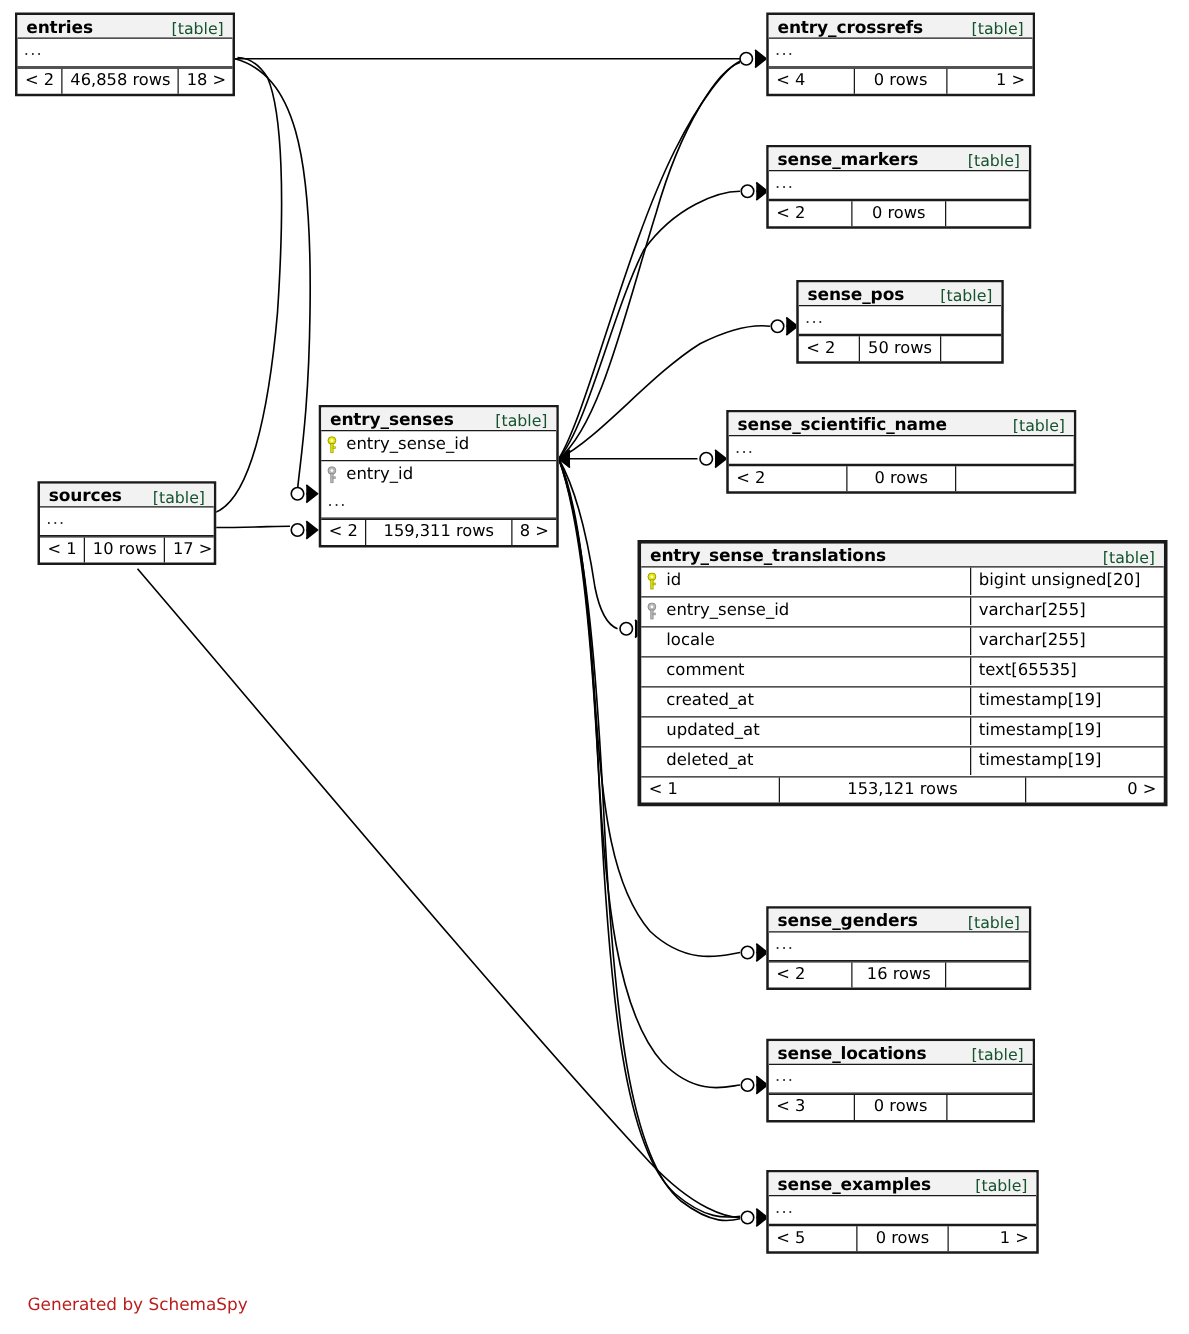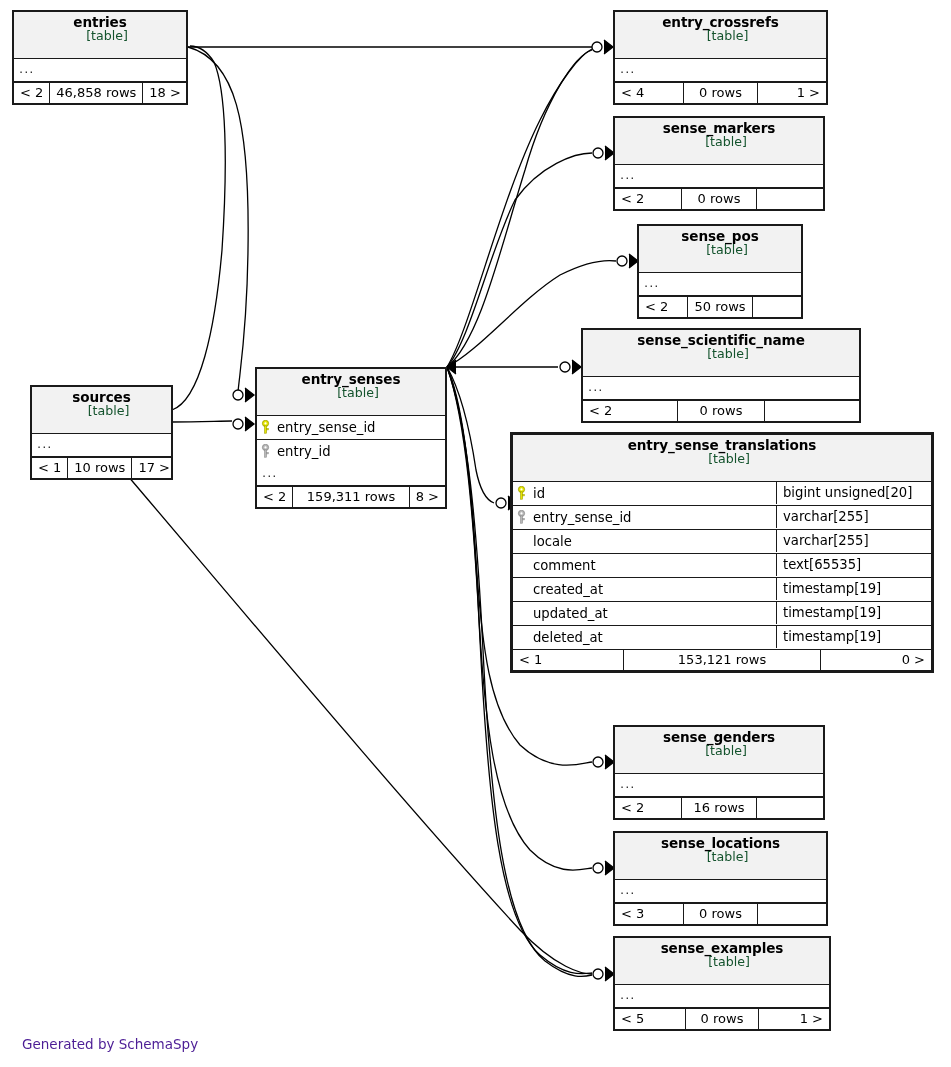--- a/index.html
+++ b/index.html
@@ -42,9 +42,8 @@
     justify-content: space-between;
     background: #f2f2f2;
     border-bottom: 1px solid #1a1a1a;
-    padding: 4px 7px 16px 7px;
+    padding: 4px 7px 0 7px;
     white-space: nowrap;
-    flex-direction: column;
   }
   .tbl-name {
     font-weight: bold;

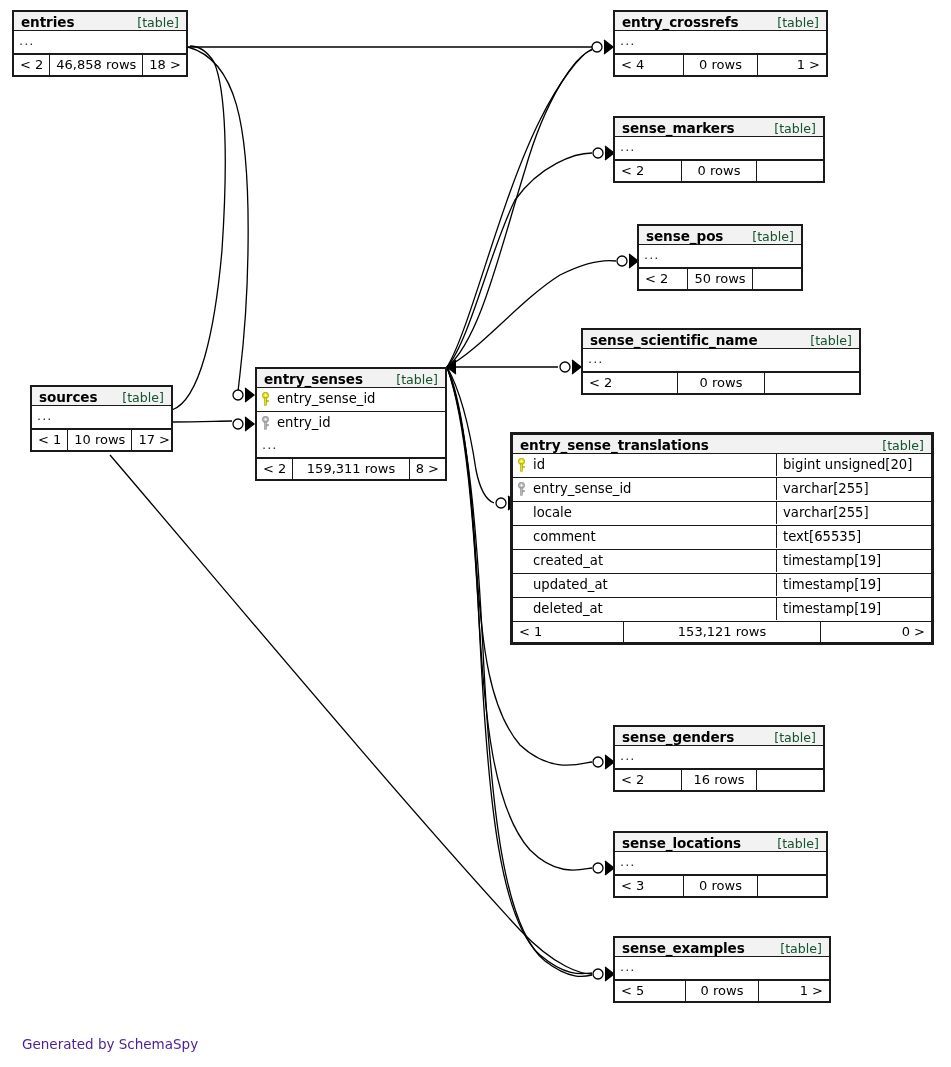--- a/index.html
+++ b/index.html
@@ -275,7 +275,7 @@
     </div>
   </div>
 
-  <div class="table-node" style="left:255px; top:324px; width:192px;margin-top:43px;">
+  <div class="table-node" style="left:255px; top:324px; width:192px;">
     <div class="tbl-header">
       <span class="tbl-name">entry_senses</span>
       <span class="tbl-tag">[table]</span>

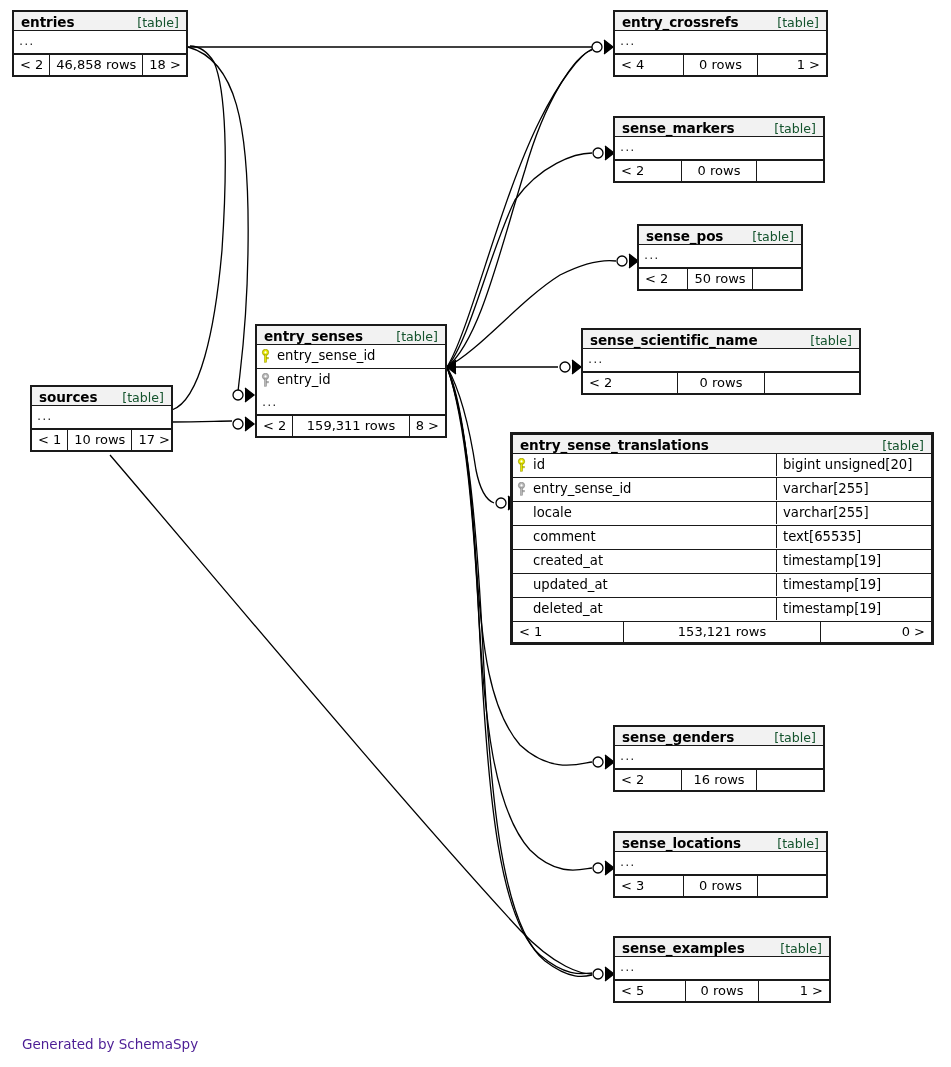--- a/index.html
+++ b/index.html
@@ -119,7 +119,7 @@
     left: 22px;
     top: 1036px;
     font-size: 13.5px;
-    color: #4c1d95;
+    color: #b91c1c;
     white-space: nowrap;
   }
 </style>

